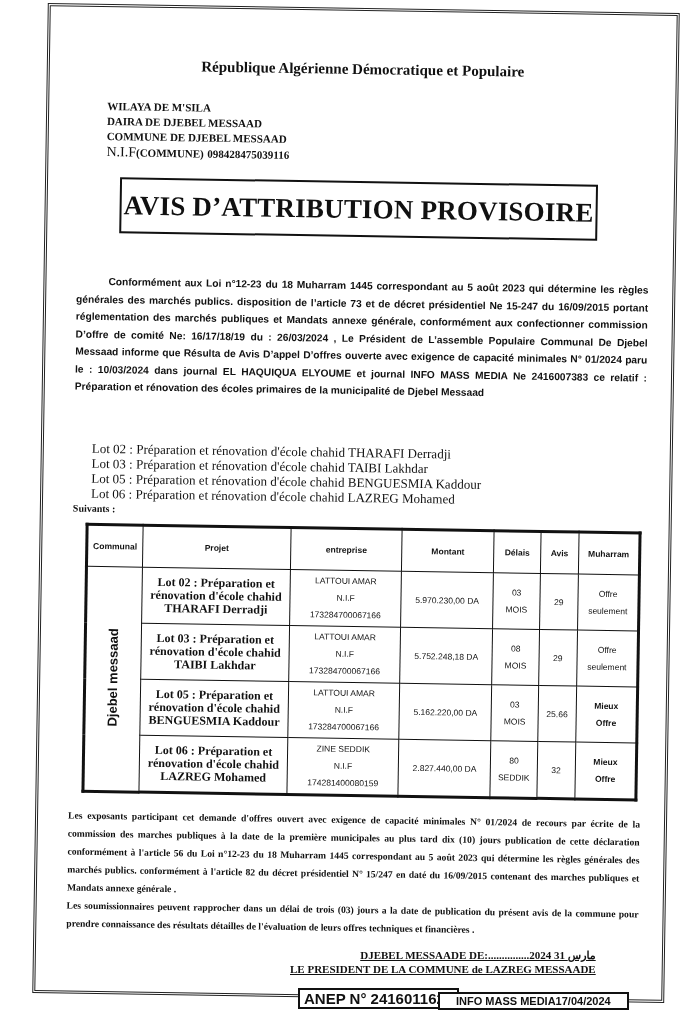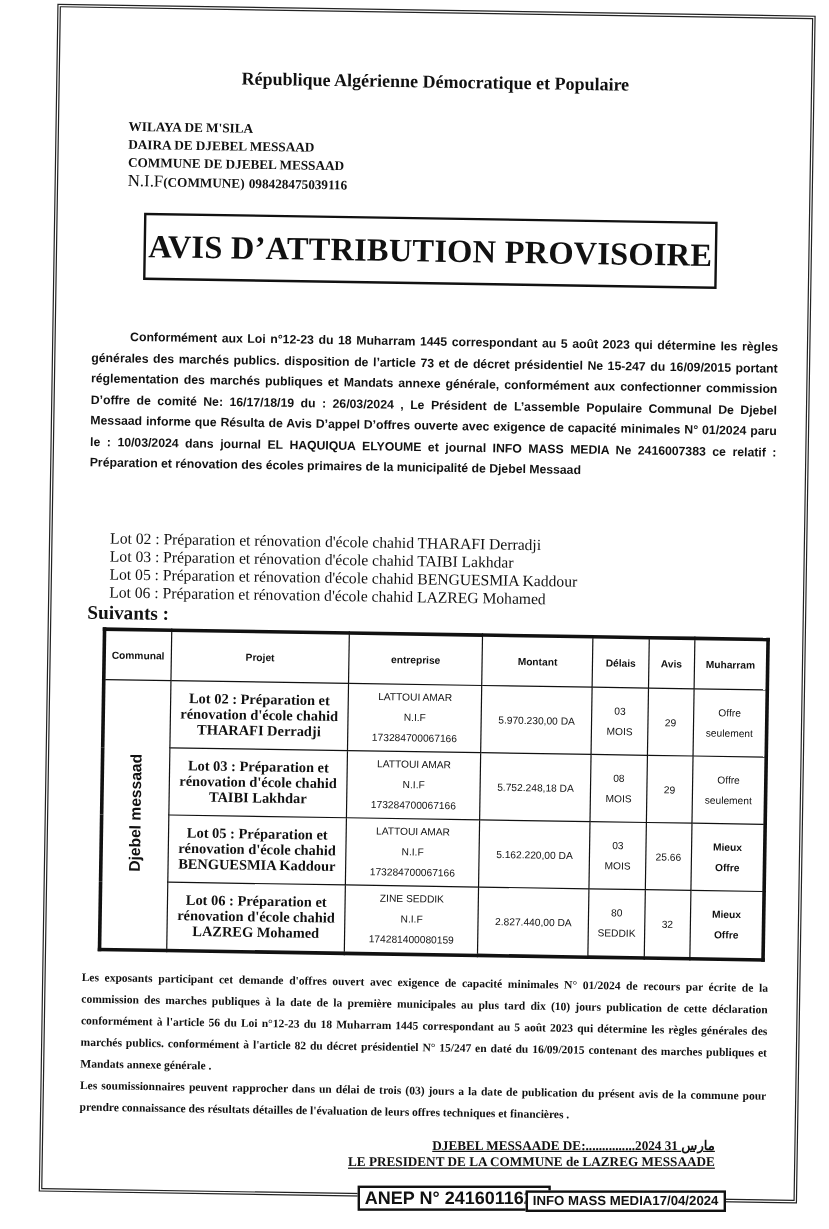--- a/index.html
+++ b/index.html
@@ -18,7 +18,7 @@
   .para { position:absolute; left:30px; right:24px; font-family:"Liberation Sans", sans-serif; font-size:10.2px; line-height:17.5px; text-align:justify; font-weight:bold; }
   .p1 { top:266px; text-indent:32px; }
   .lots { position:absolute; left:48px; top:434px; font-size:13px; line-height:15px; font-family:"Liberation Serif", serif; }
-  .suivants { position:absolute; left:30px; top:496px; font-weight:bold; font-size:16px; font-family:"Liberation Serif", serif; }
+  .suivants { position:absolute; left:30px; top:496px; font-weight:bold; font-size:10px; font-family:"Liberation Serif", serif; }
   table.res { position:absolute; left:43px; top:516px; width:556px; border-collapse:collapse; border:3px solid #111; }
   table.res td, table.res th { border:1.5px solid #111; text-align:center; vertical-align:middle; font-family:"Liberation Sans", sans-serif; font-size:8.5px; padding:2px; }
   table.res th { height:36px; font-weight:bold; }

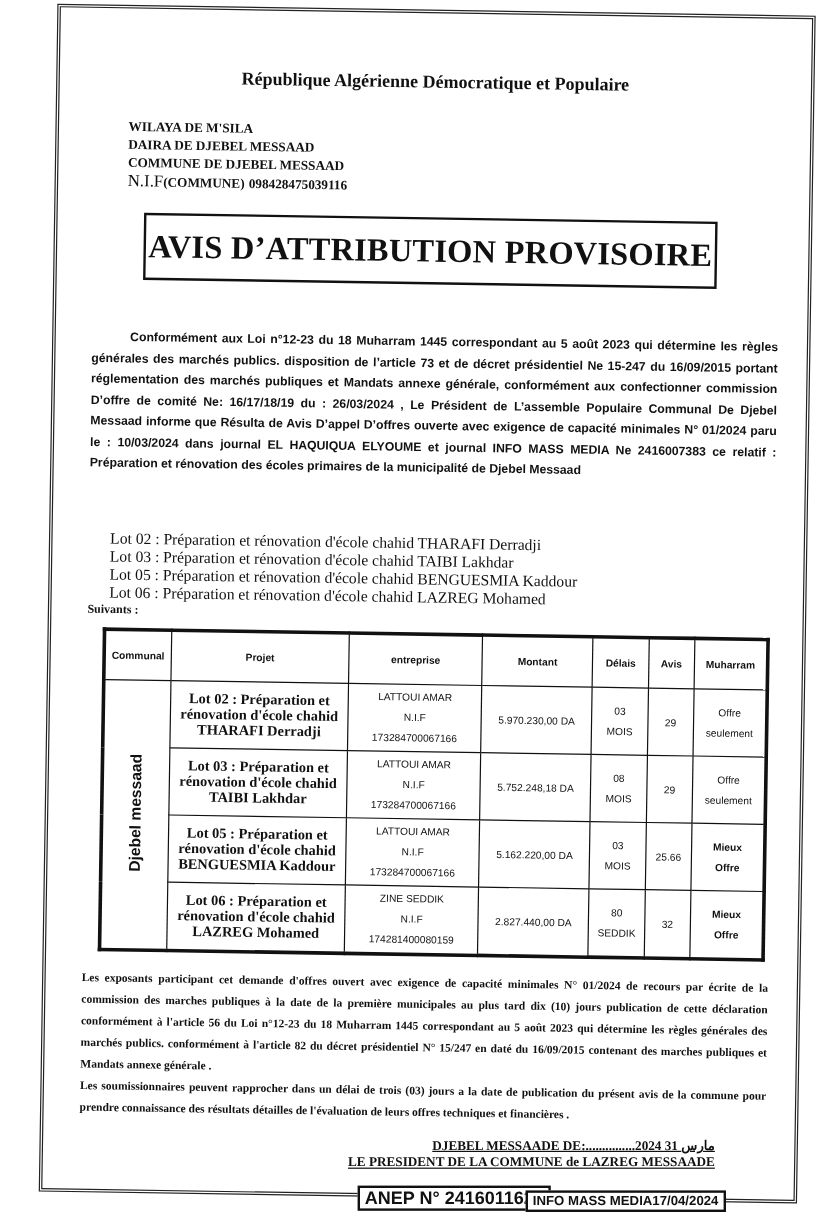--- a/index.html
+++ b/index.html
@@ -36,7 +36,7 @@
   .sign { position:absolute; left:290px; top:948px; font-size:11px; line-height:14px; font-family:"Liberation Serif", serif; font-weight:bold; text-align:right;text-decoration:underline; }
   .sign .l1 { padding-left:50px; }
   .stamp1 { position:absolute; left:298px; top:988px; border:2px solid #111; font-family:"Liberation Sans", sans-serif; font-weight:bold; font-size:15px; padding:0 4px; background:#fff; }
-  .stamp2 { position:absolute; left:438px; top:992px; border:2px solid #111; font-family:"Liberation Sans", sans-serif; font-weight:bold; font-size:11px; padding:1px 4px; background:#fff; }
+  .stamp2 { position:absolute; left:438px; top:992px; border:2px solid #111; font-family:"Liberation Sans", sans-serif; font-weight:bold; font-size:11px; padding:1px 16px; background:#fff; }
 </style>
 </head>
 <body>

